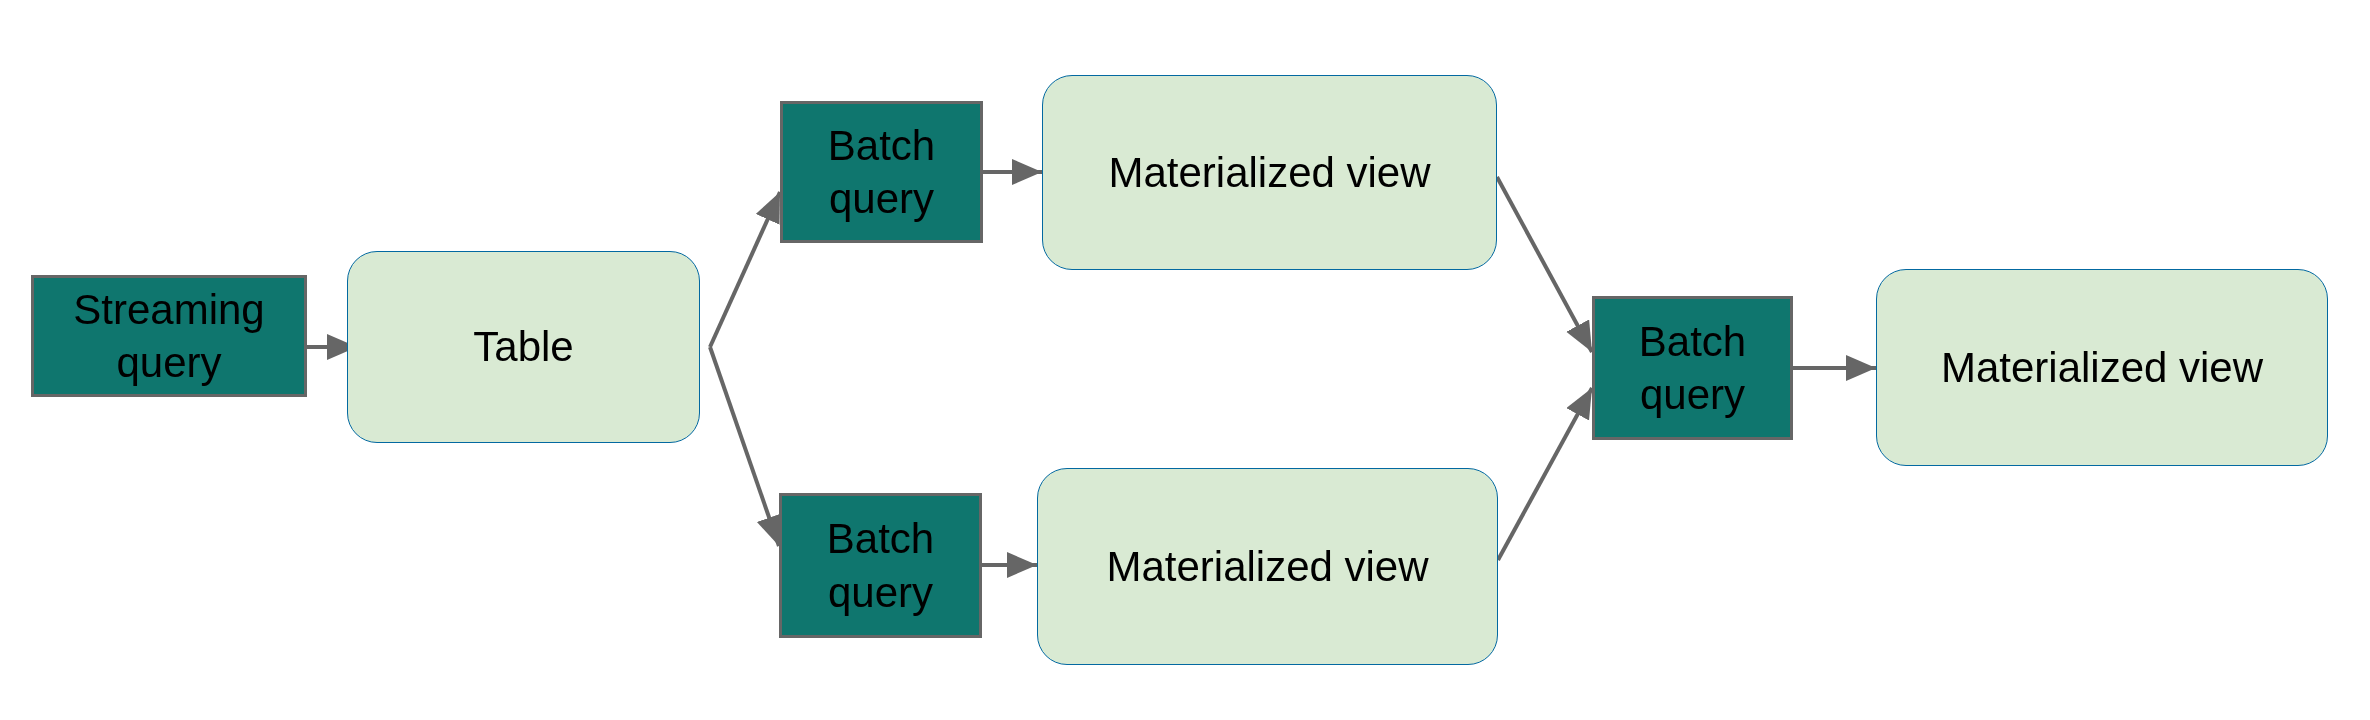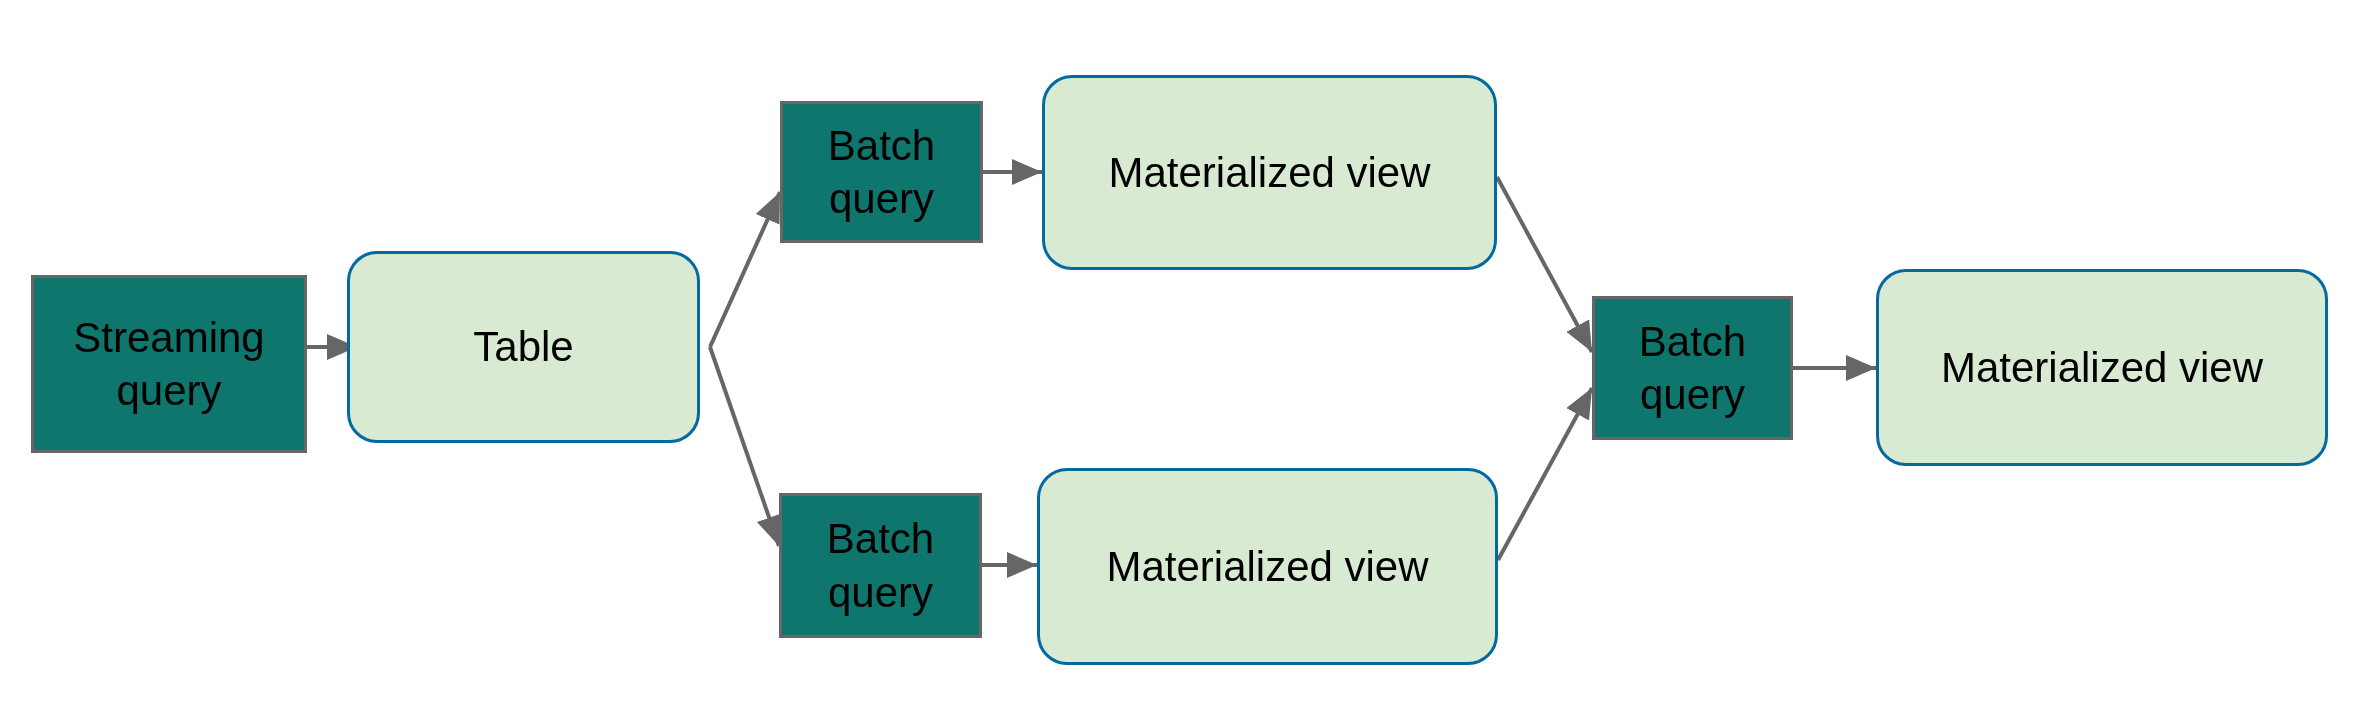--- a/index.html
+++ b/index.html
@@ -42,7 +42,7 @@
   }
   .node.view {
     background: #d9ead3;
-    border: 3px solid #0369a1;
+    border: 1px solid #0369a1;
     border-radius: 30px;
   }
   .edge {

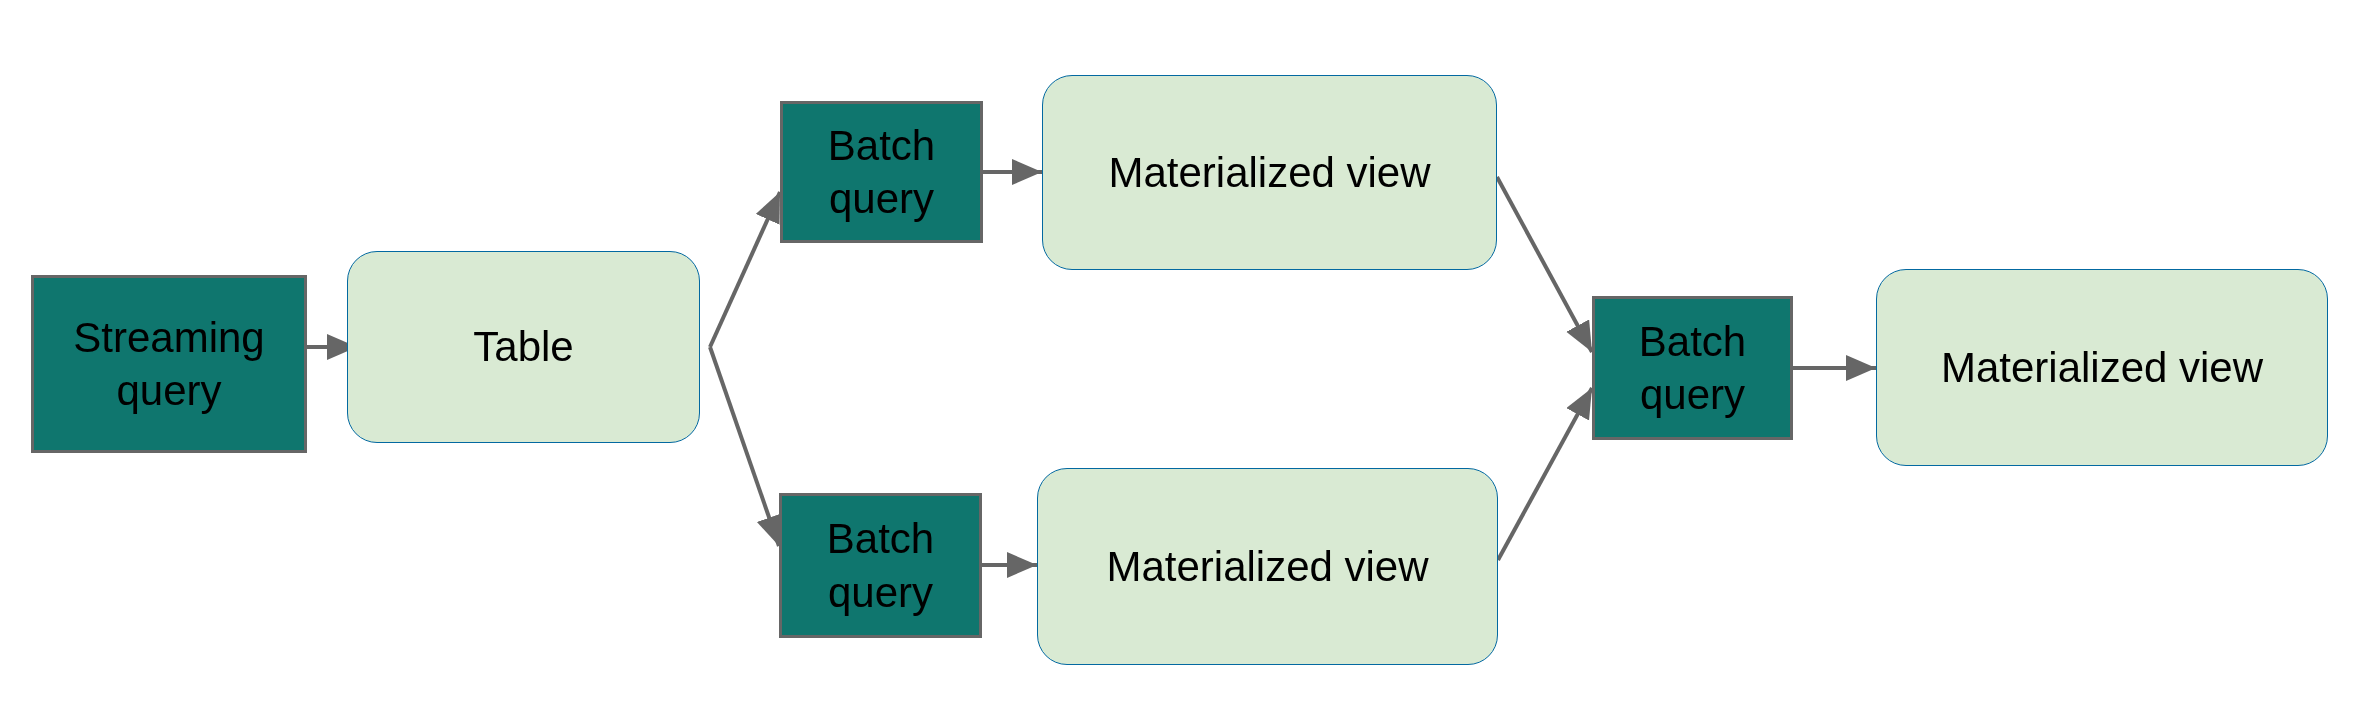--- a/index.html
+++ b/index.html
@@ -72,7 +72,7 @@
     <line class="edge" x1="1793" y1="368" x2="1876" y2="368" marker-end="url(#arrowhead)"></line>
   </svg>
 
-  <div class="node query" style="left:31px; top:275px; width:276px; height:178px;">
+  <div class="node query" style="left:31px; top:275px; width:276px; height:122px;">
     <span>Streaming query</span>
   </div>
 

